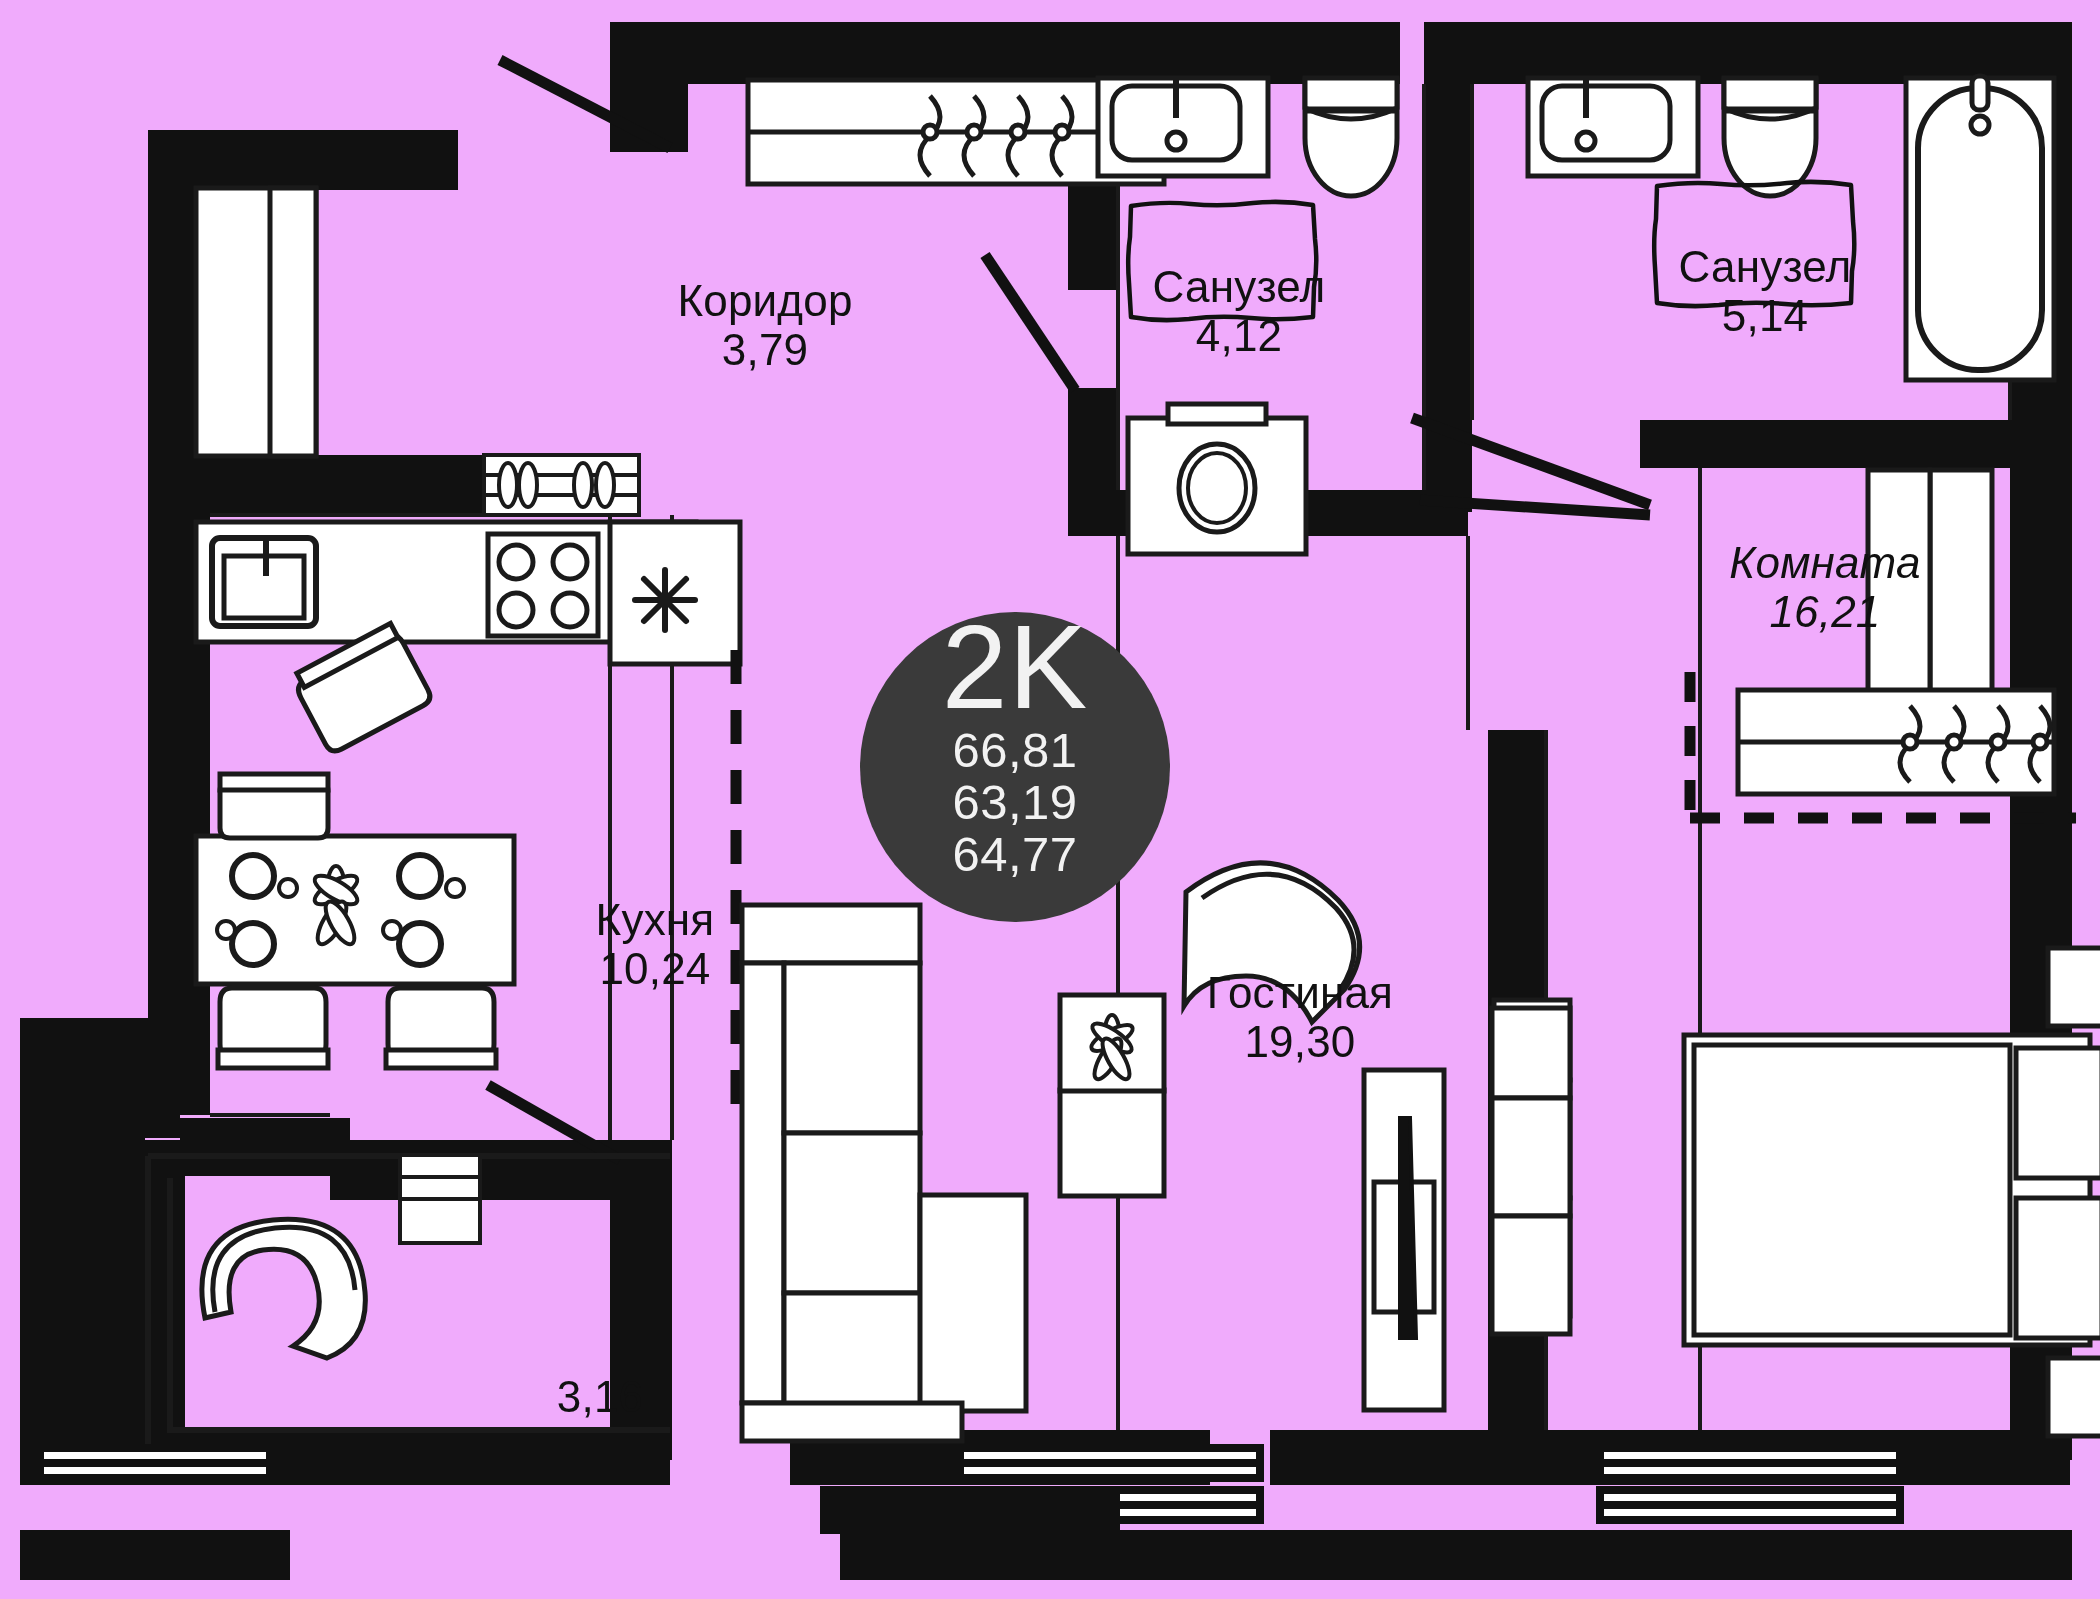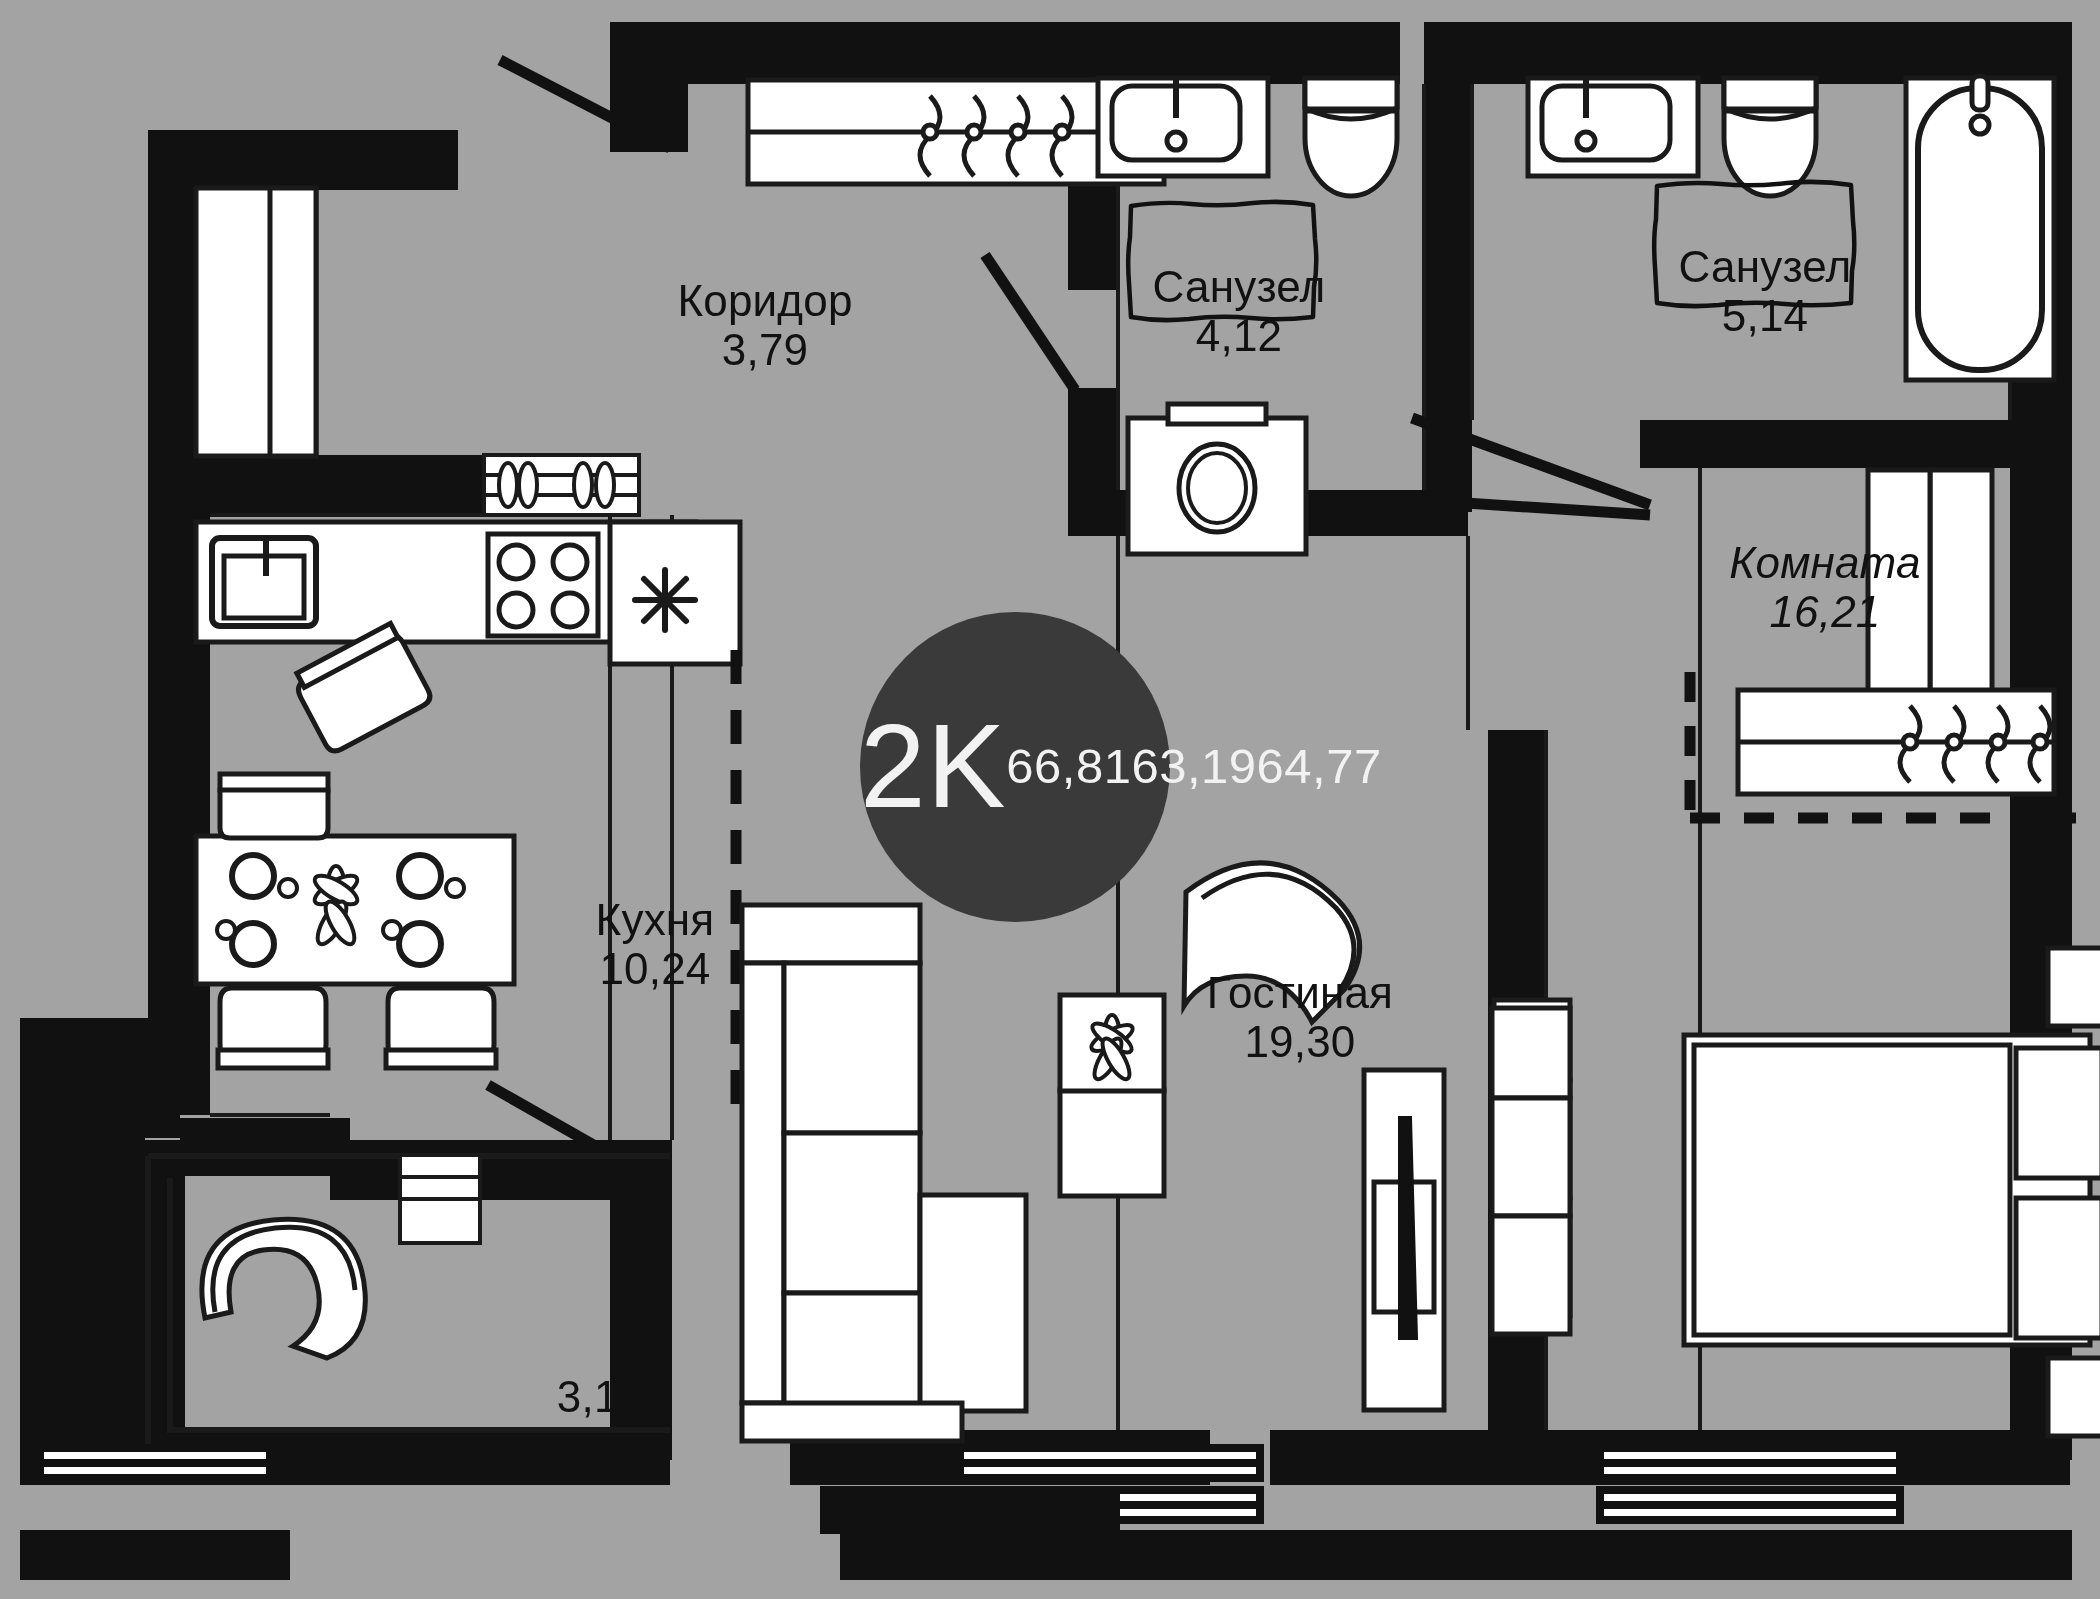--- a/index.html
+++ b/index.html
@@ -5,7 +5,7 @@
 <style>
   html,body{margin:0;padding:0;background:#ffffff;}
   body{font-family:"Liberation Sans","DejaVu Sans",sans-serif;}
-  #stage{position:relative;width:2100px;height:1599px;background:#a3a3a3;overflow:hidden;}
+  #stage{position:relative;width:2100px;height:1599px;background:#f0abfc;overflow:hidden;}
   #plan{position:absolute;left:0;top:0;width:2100px;height:1599px;}
   .lbl{position:absolute;text-align:center;color:#111;line-height:1.12;white-space:nowrap;}
   .lbl .nm{font-size:44px;letter-spacing:0.2px;}

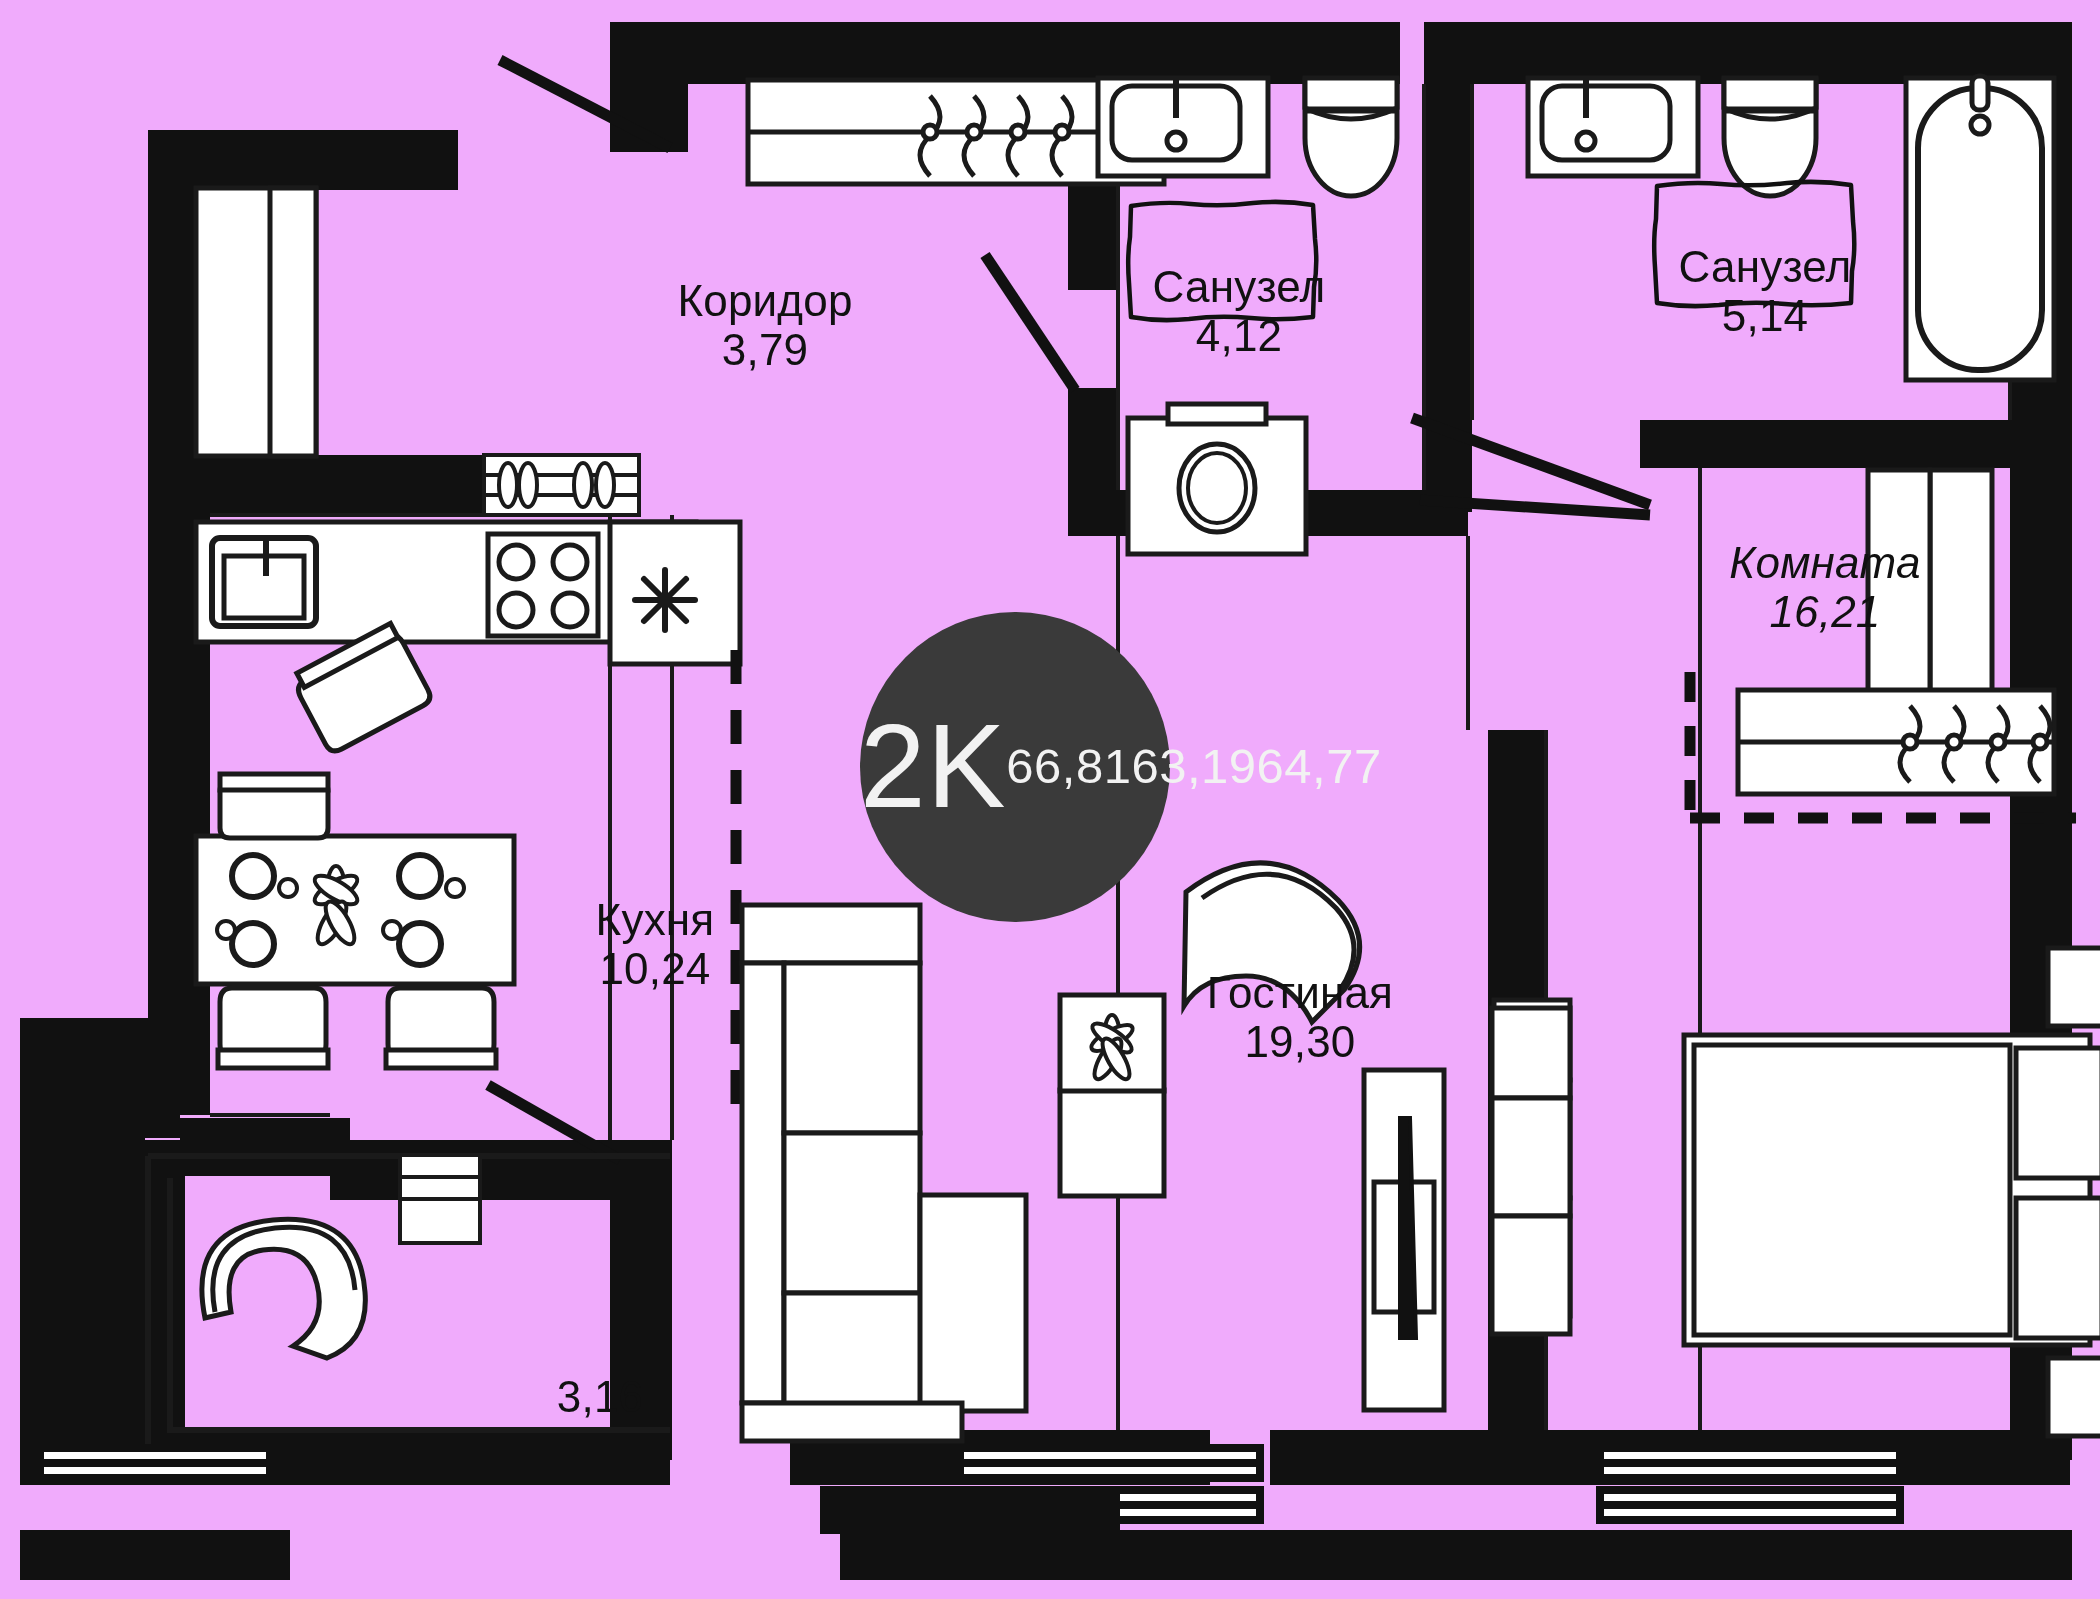--- a/index.html
+++ b/index.html
@@ -11,7 +11,7 @@
   .lbl .nm{font-size:44px;letter-spacing:0.2px;}
   .lbl .ar{font-size:44px;letter-spacing:0.2px;}
   .badge{position:absolute;border-radius:50%;background:#3a3a3a;display:flex;
-         flex-direction:row;align-items:center;justify-content:space-between;color:#f2f2f2;}
+         flex-direction:column;align-items:center;justify-content:flex-start;color:#f2f2f2;}
   .badge .k{font-size:118px;line-height:0.94;font-weight:400;letter-spacing:1px;margin-bottom:2px;}
   .badge .a{font-size:49px;line-height:1.06;letter-spacing:0.5px;}
 </style>

